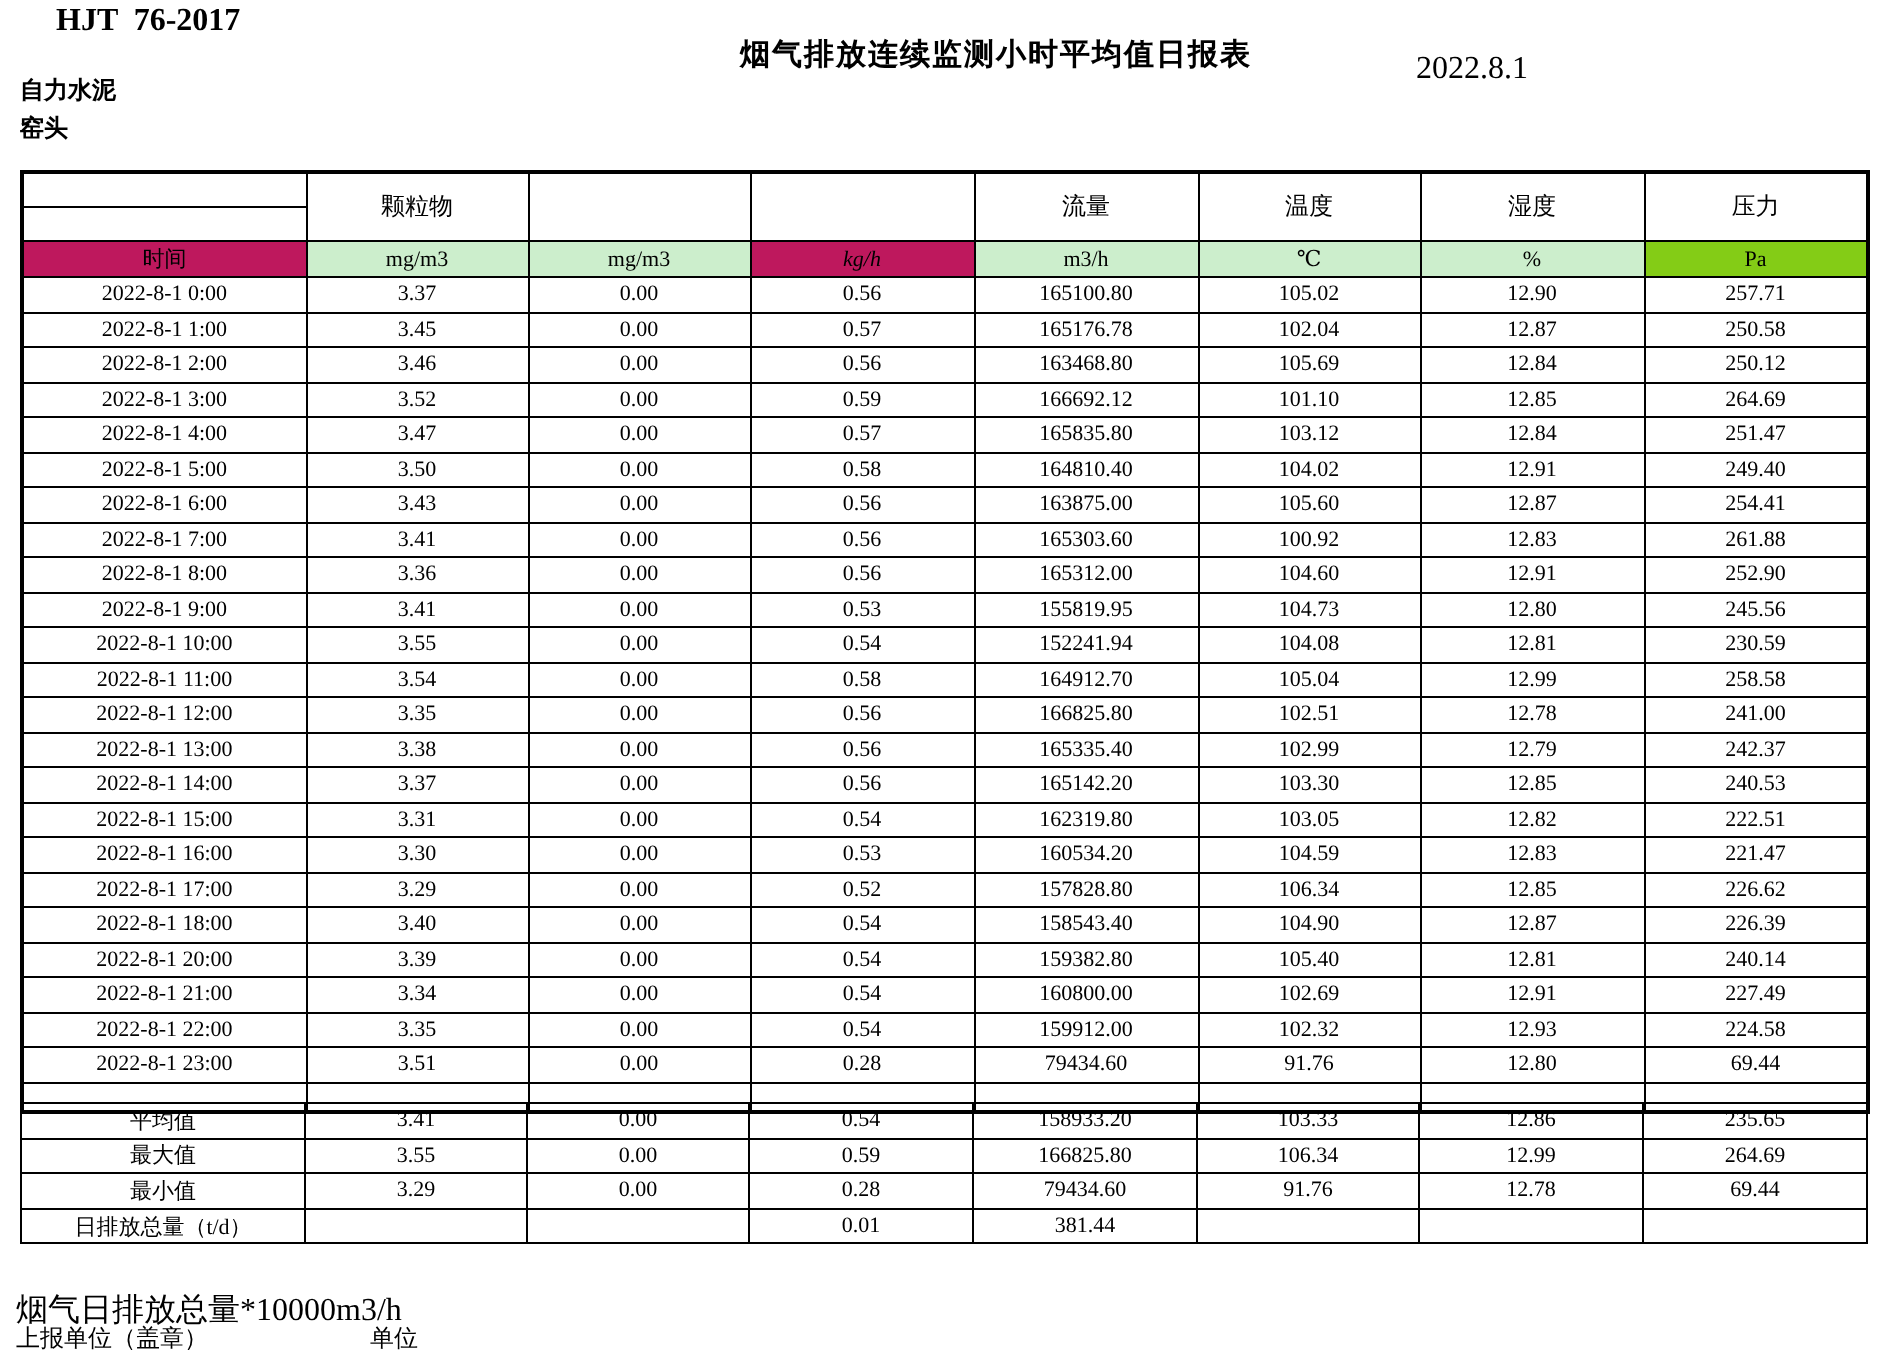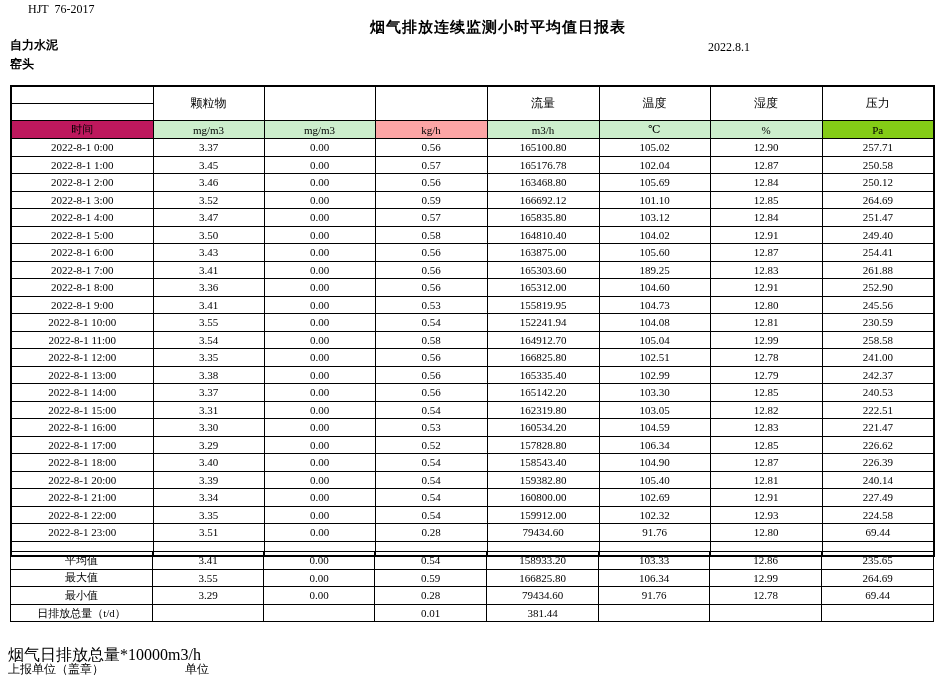--- a/index.html
+++ b/index.html
@@ -7,7 +7,7 @@
     width:946px;height:675px;background:#ffffff;position:relative;overflow:hidden;
     font-family:"Liberation Serif","DejaVu Serif",serif;color:#000;
   }
-  .doc-code{position:absolute;left:28px;top:2px;font-size:12px;font-weight:normal;white-space:pre;}
+  .doc-code{position:absolute;left:28px;top:2px;font-size:16px;font-weight:bold;white-space:pre;}
   .doc-title{position:absolute;left:0;top:18px;width:946px;text-align:center;font-size:15px;font-weight:bold;letter-spacing:1px;padding-left:25px;}
   .doc-date{position:absolute;left:708px;top:40px;font-size:12px;}
   .doc-company{position:absolute;left:10px;top:37px;font-size:12px;font-weight:bold;}

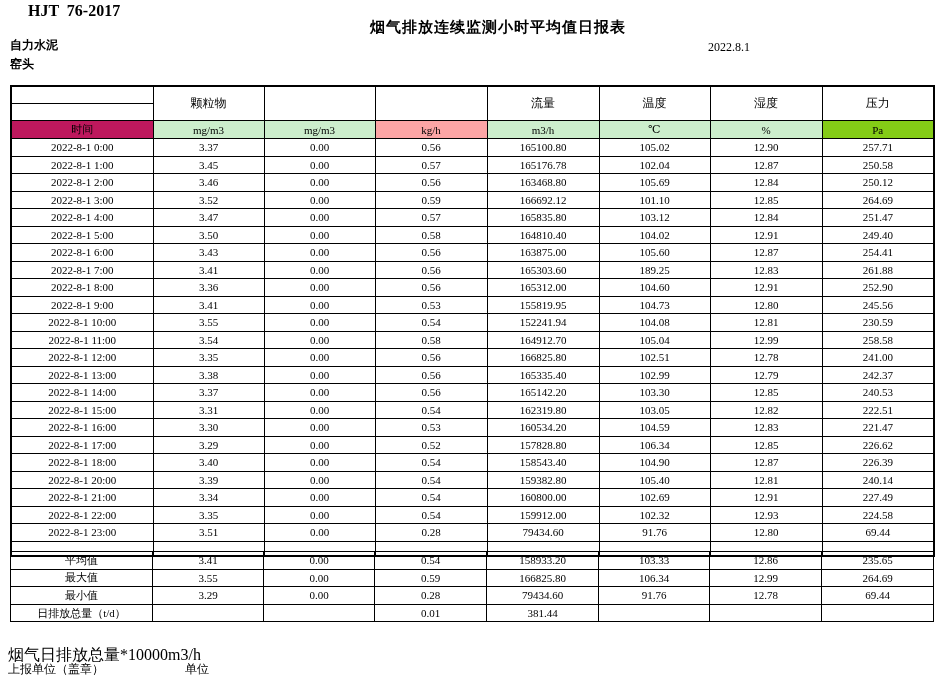--- a/index.html
+++ b/index.html
@@ -9,7 +9,7 @@
   }
   .doc-code{position:absolute;left:28px;top:2px;font-size:16px;font-weight:bold;white-space:pre;}
   .doc-title{position:absolute;left:0;top:18px;width:946px;text-align:center;font-size:15px;font-weight:bold;letter-spacing:1px;padding-left:25px;}
-  .doc-date{position:absolute;left:708px;top:40px;font-size:12px;}
+  .doc-date{position:absolute;left:708px;top:26px;font-size:16px;}
   .doc-company{position:absolute;left:10px;top:37px;font-size:12px;font-weight:bold;}
   .doc-station{position:absolute;left:10px;top:56px;font-size:12px;font-weight:bold;}
 

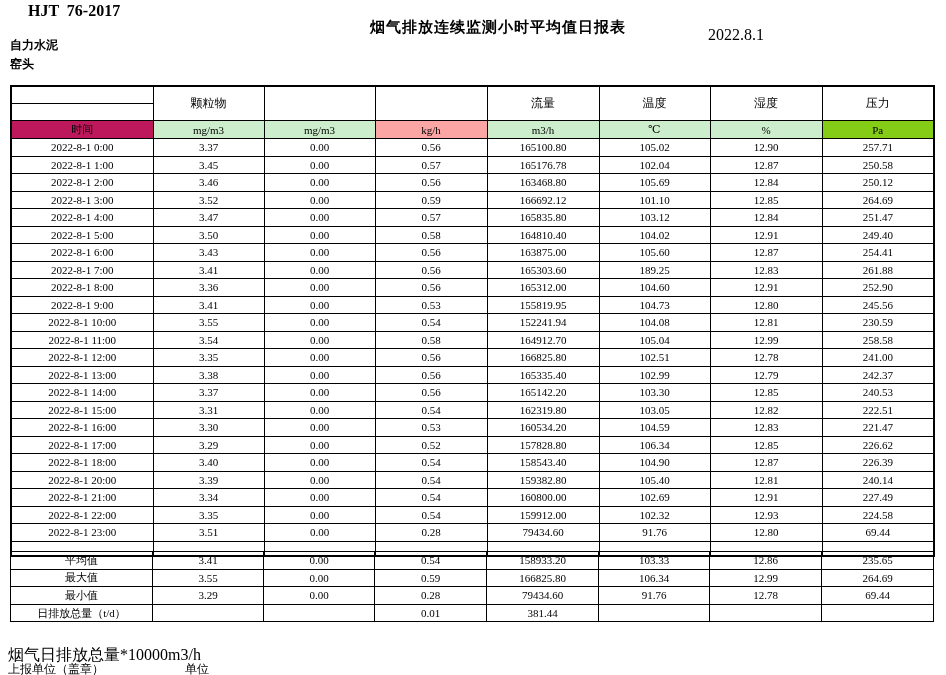--- a/index.html
+++ b/index.html
@@ -73,7 +73,7 @@
       <td style="background: #be185d;">时间</td>
       <td style="background: rgb(204, 238, 204);">mg/m3</td>
       <td style="background: rgb(204, 238, 204);">mg/m3</td>
-      <td style="background: #fca5a5;">kg/h</td>
+      <td style="background: #be185d; font-style: italic;">kg/h</td>
       <td style="background: rgb(204, 238, 204);">m3/h</td>
       <td style="background: rgb(204, 238, 204);">℃</td>
       <td style="background: rgb(204, 238, 204);">%</td>

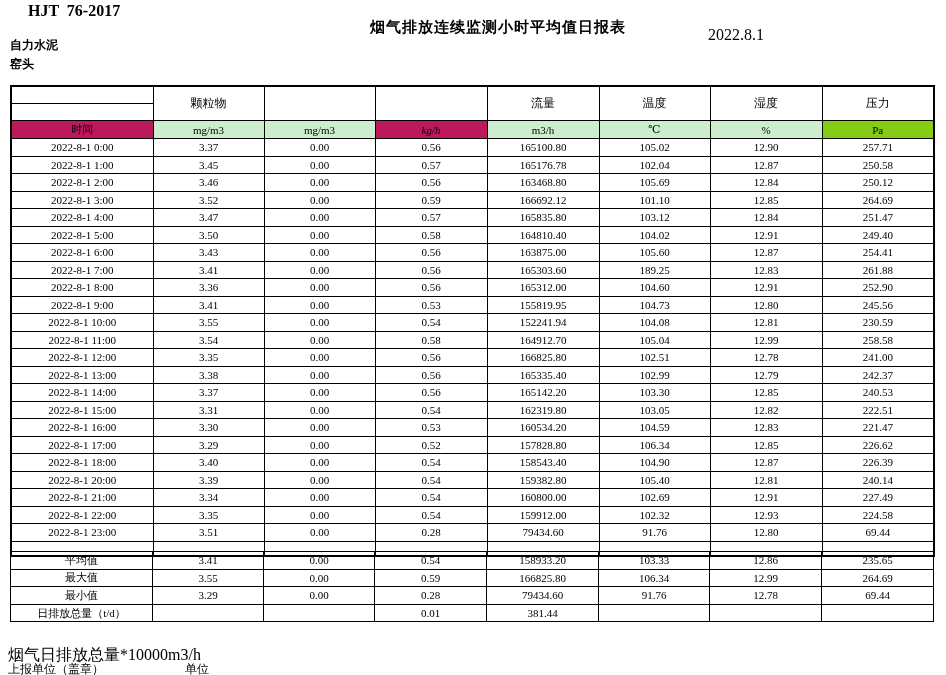--- a/index.html
+++ b/index.html
@@ -157,7 +157,7 @@
         <td>0.00</td>
         <td>0.56</td>
         <td>165303.60</td>
-        <td>189.25</td>
+        <td>100.92</td>
         <td>12.83</td>
         <td>261.88</td>
       </tr>

